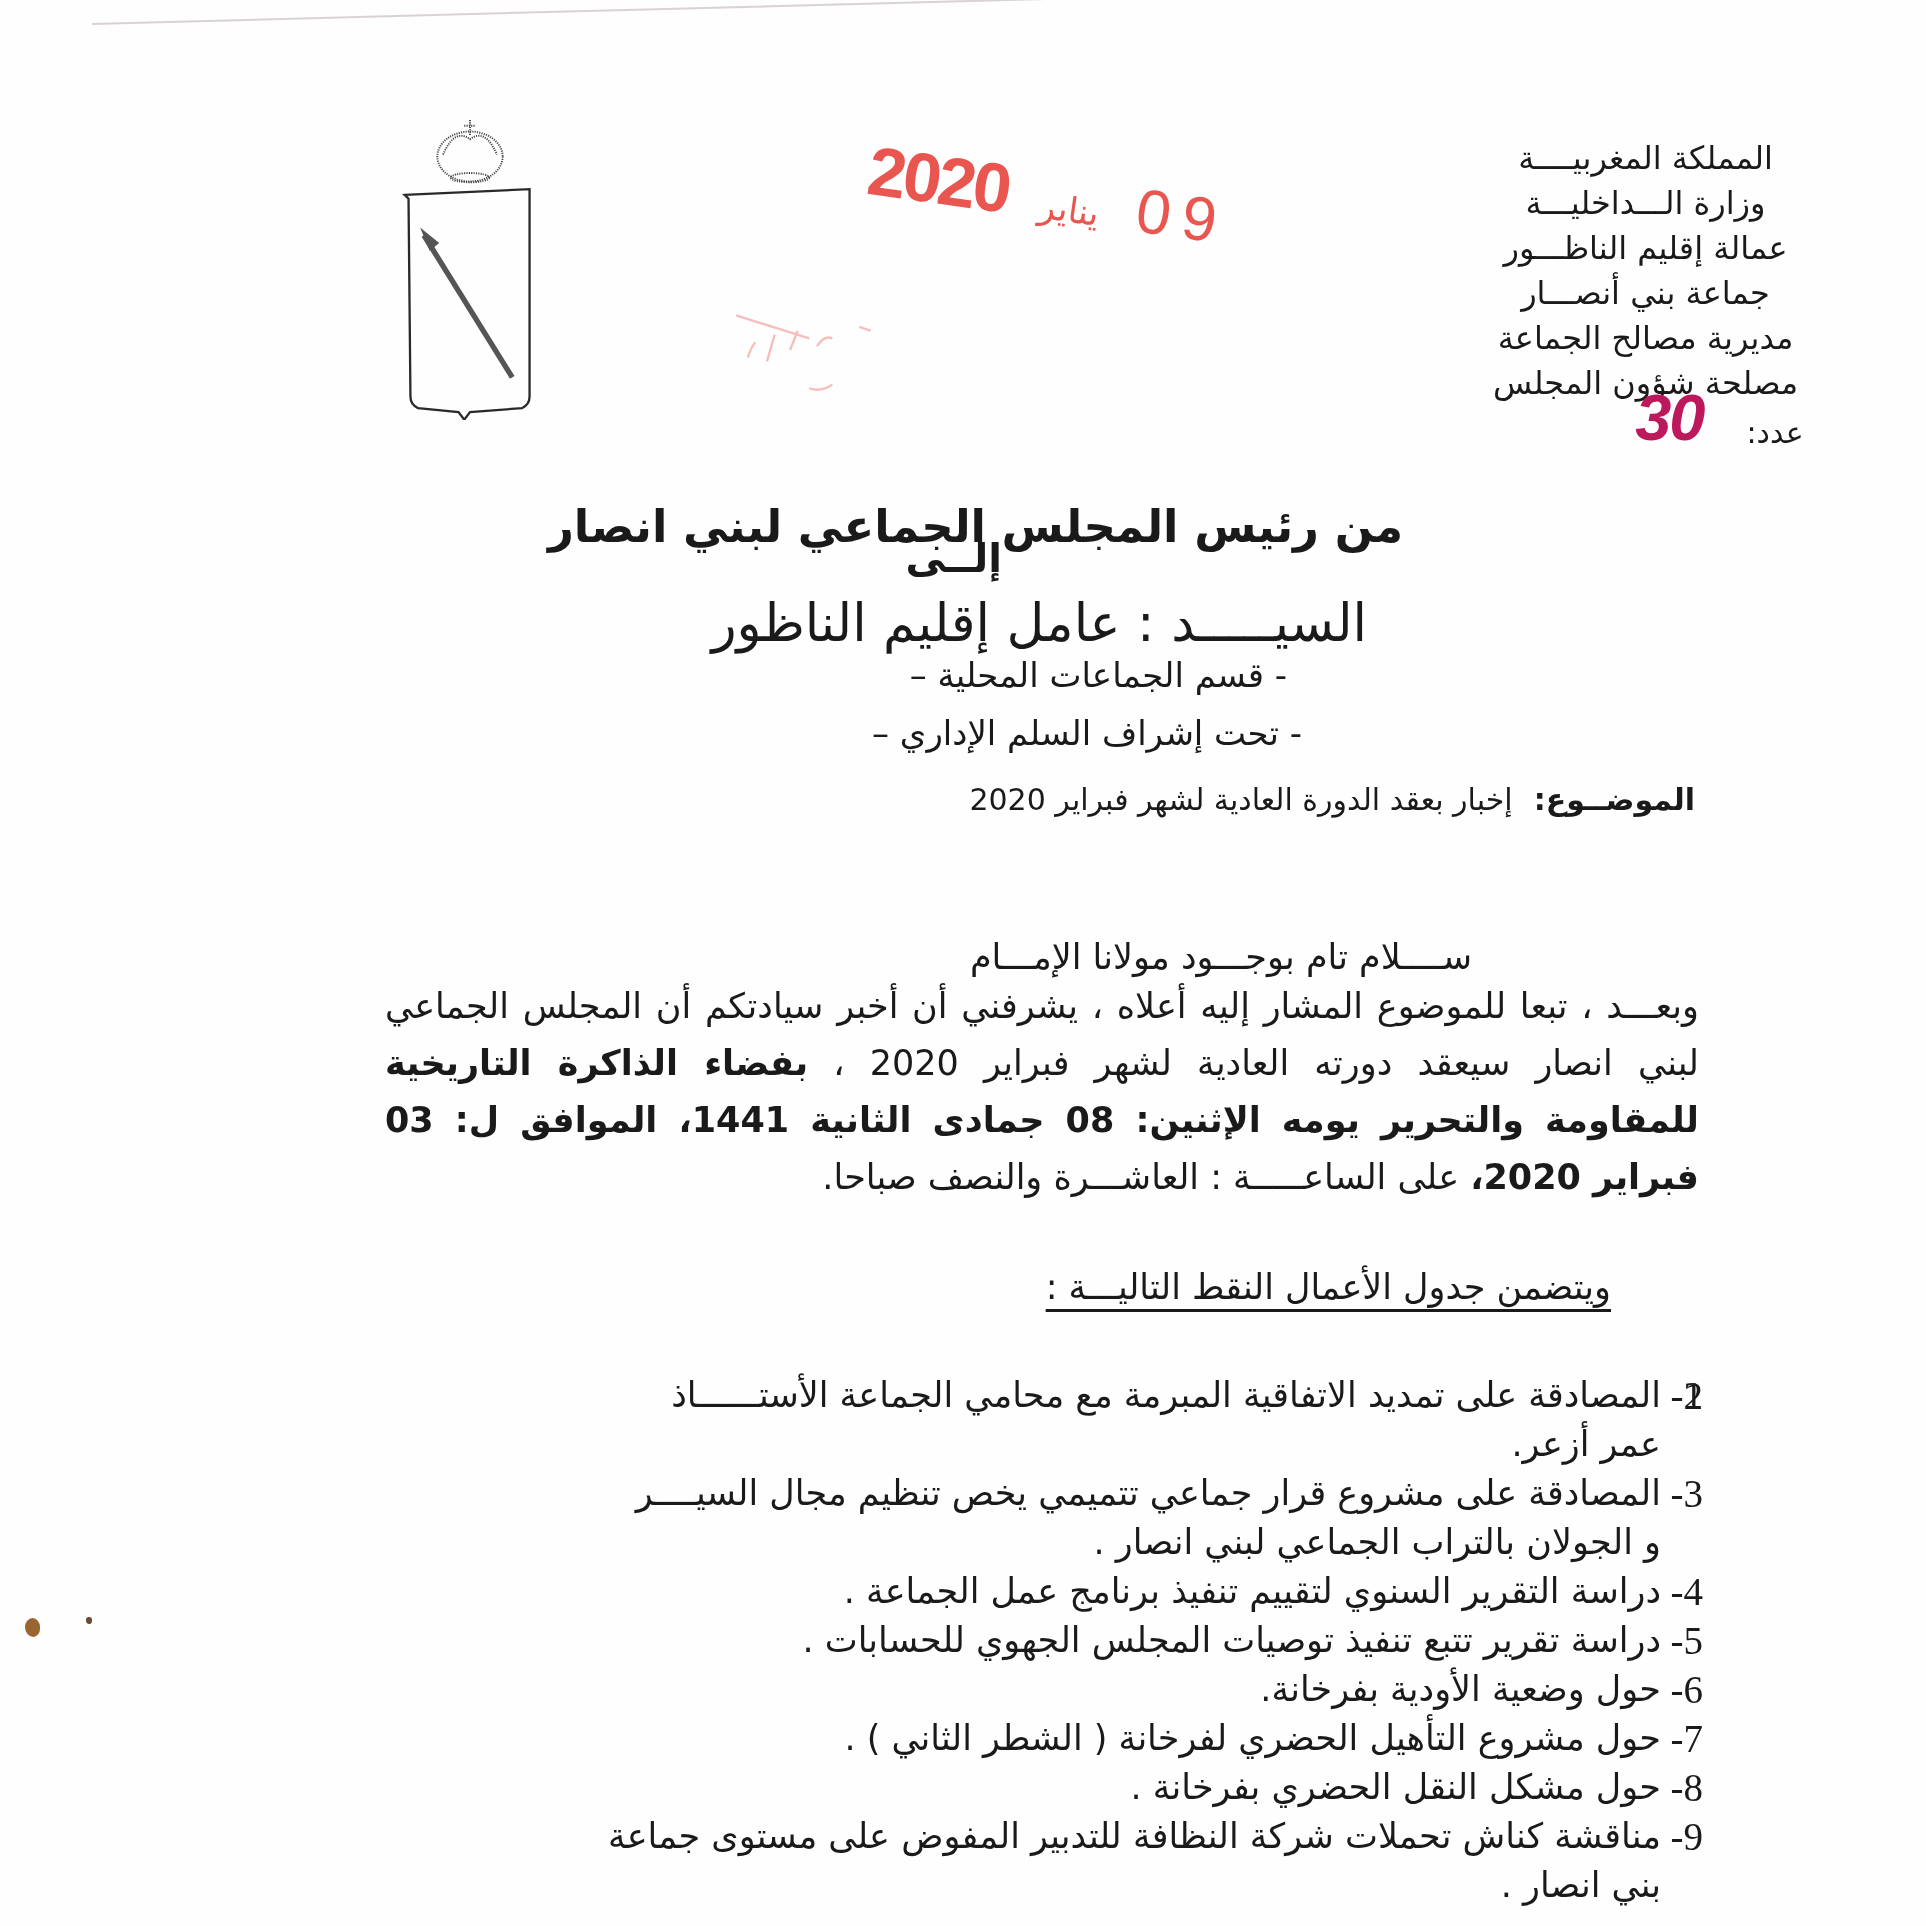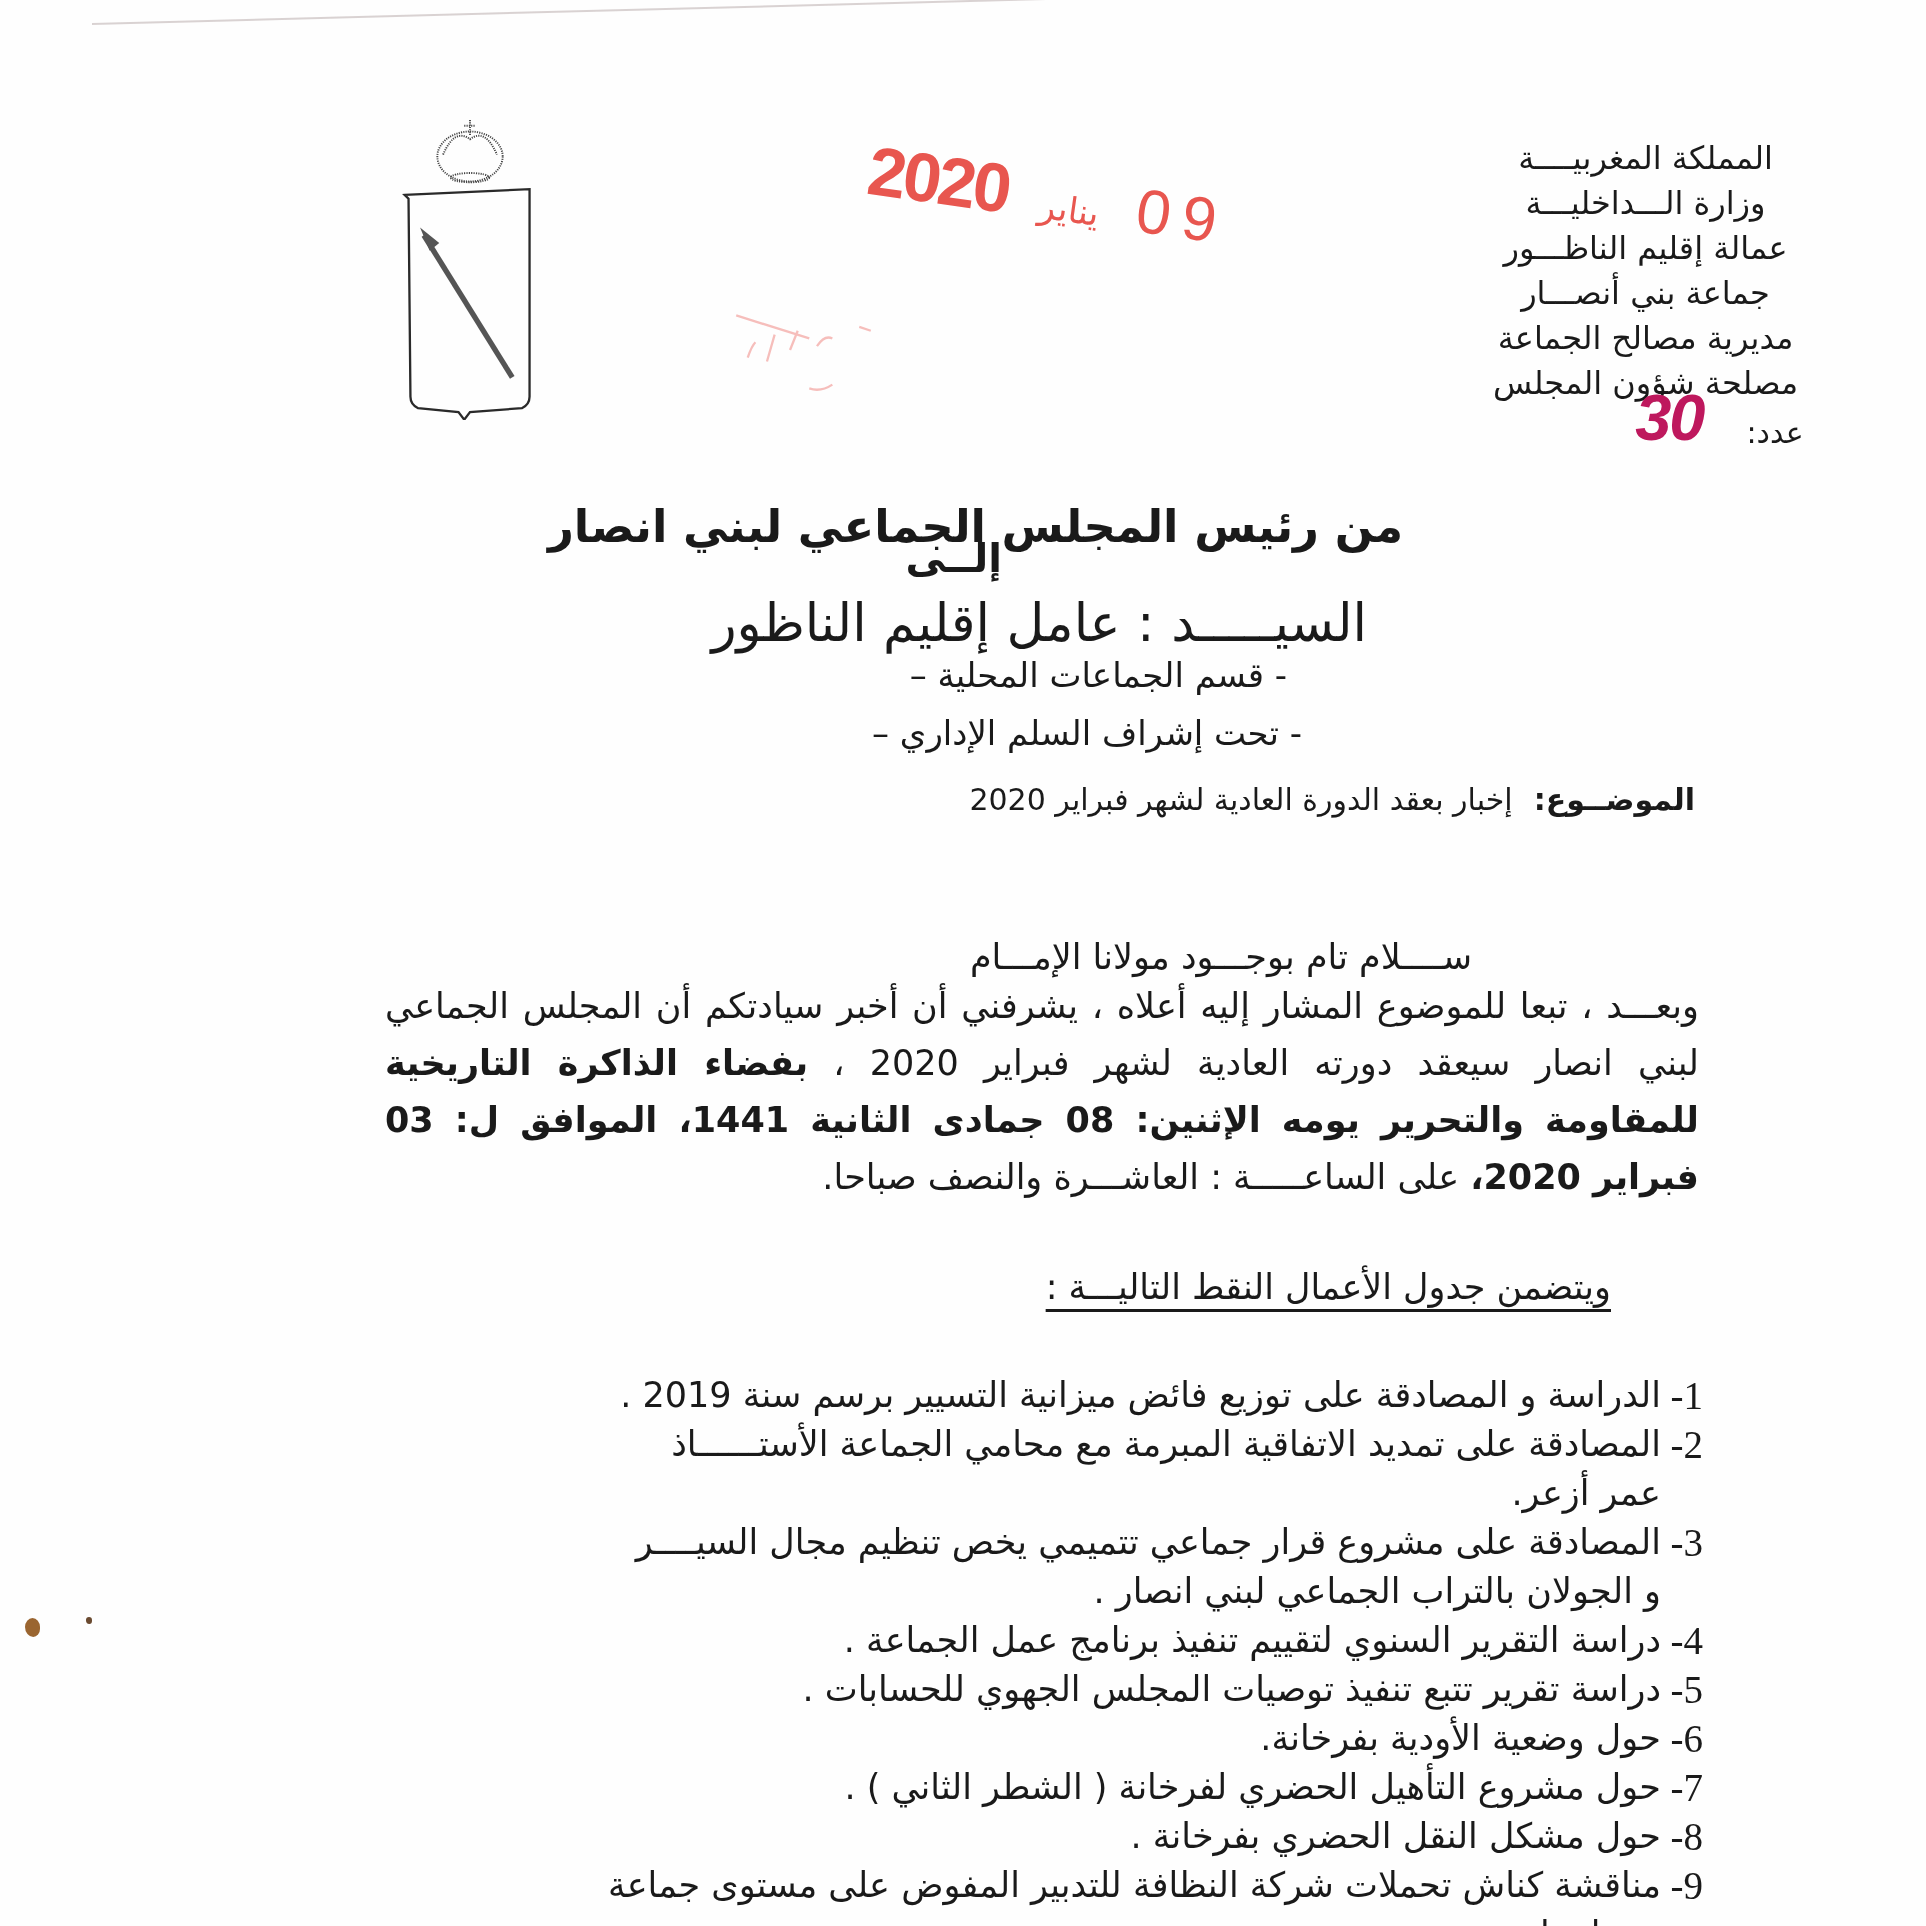--- a/index.html
+++ b/index.html
@@ -128,7 +128,6 @@
   <ol class="agenda">
     <li>
       <span class="num">1-</span>
-      <span>الدراسة و المصادقة على توزيع فائض ميزانية التسيير برسم سنة 2019 .</span>
     </li>
     <li>
       <span class="num">2-</span>

